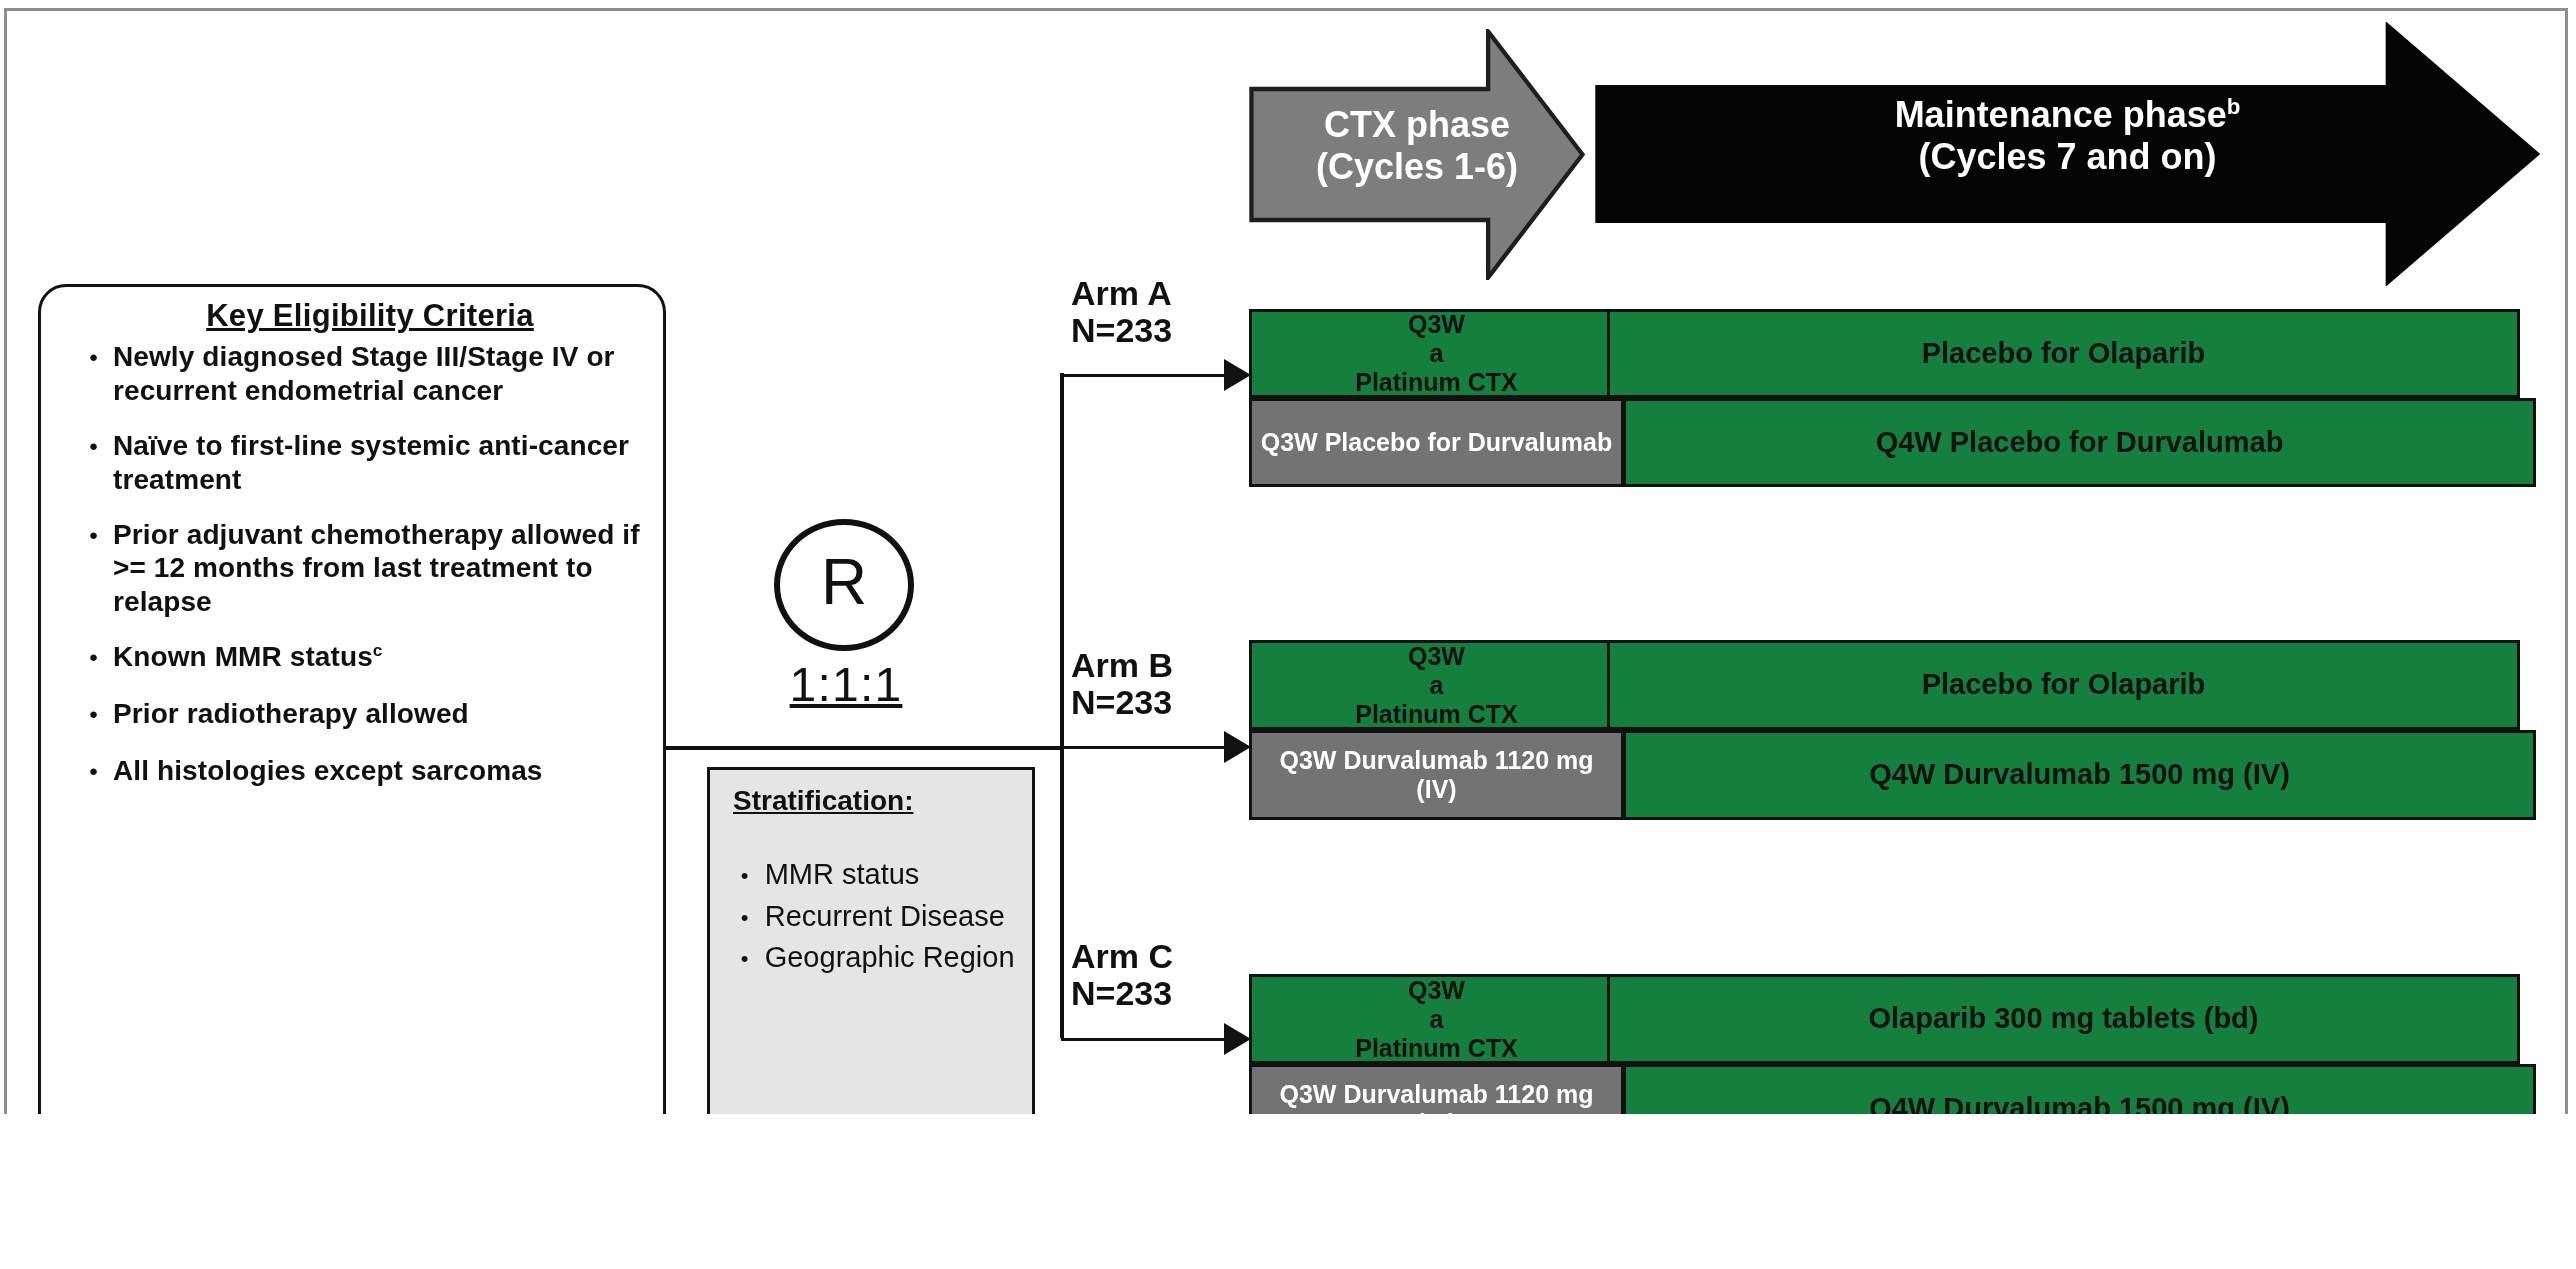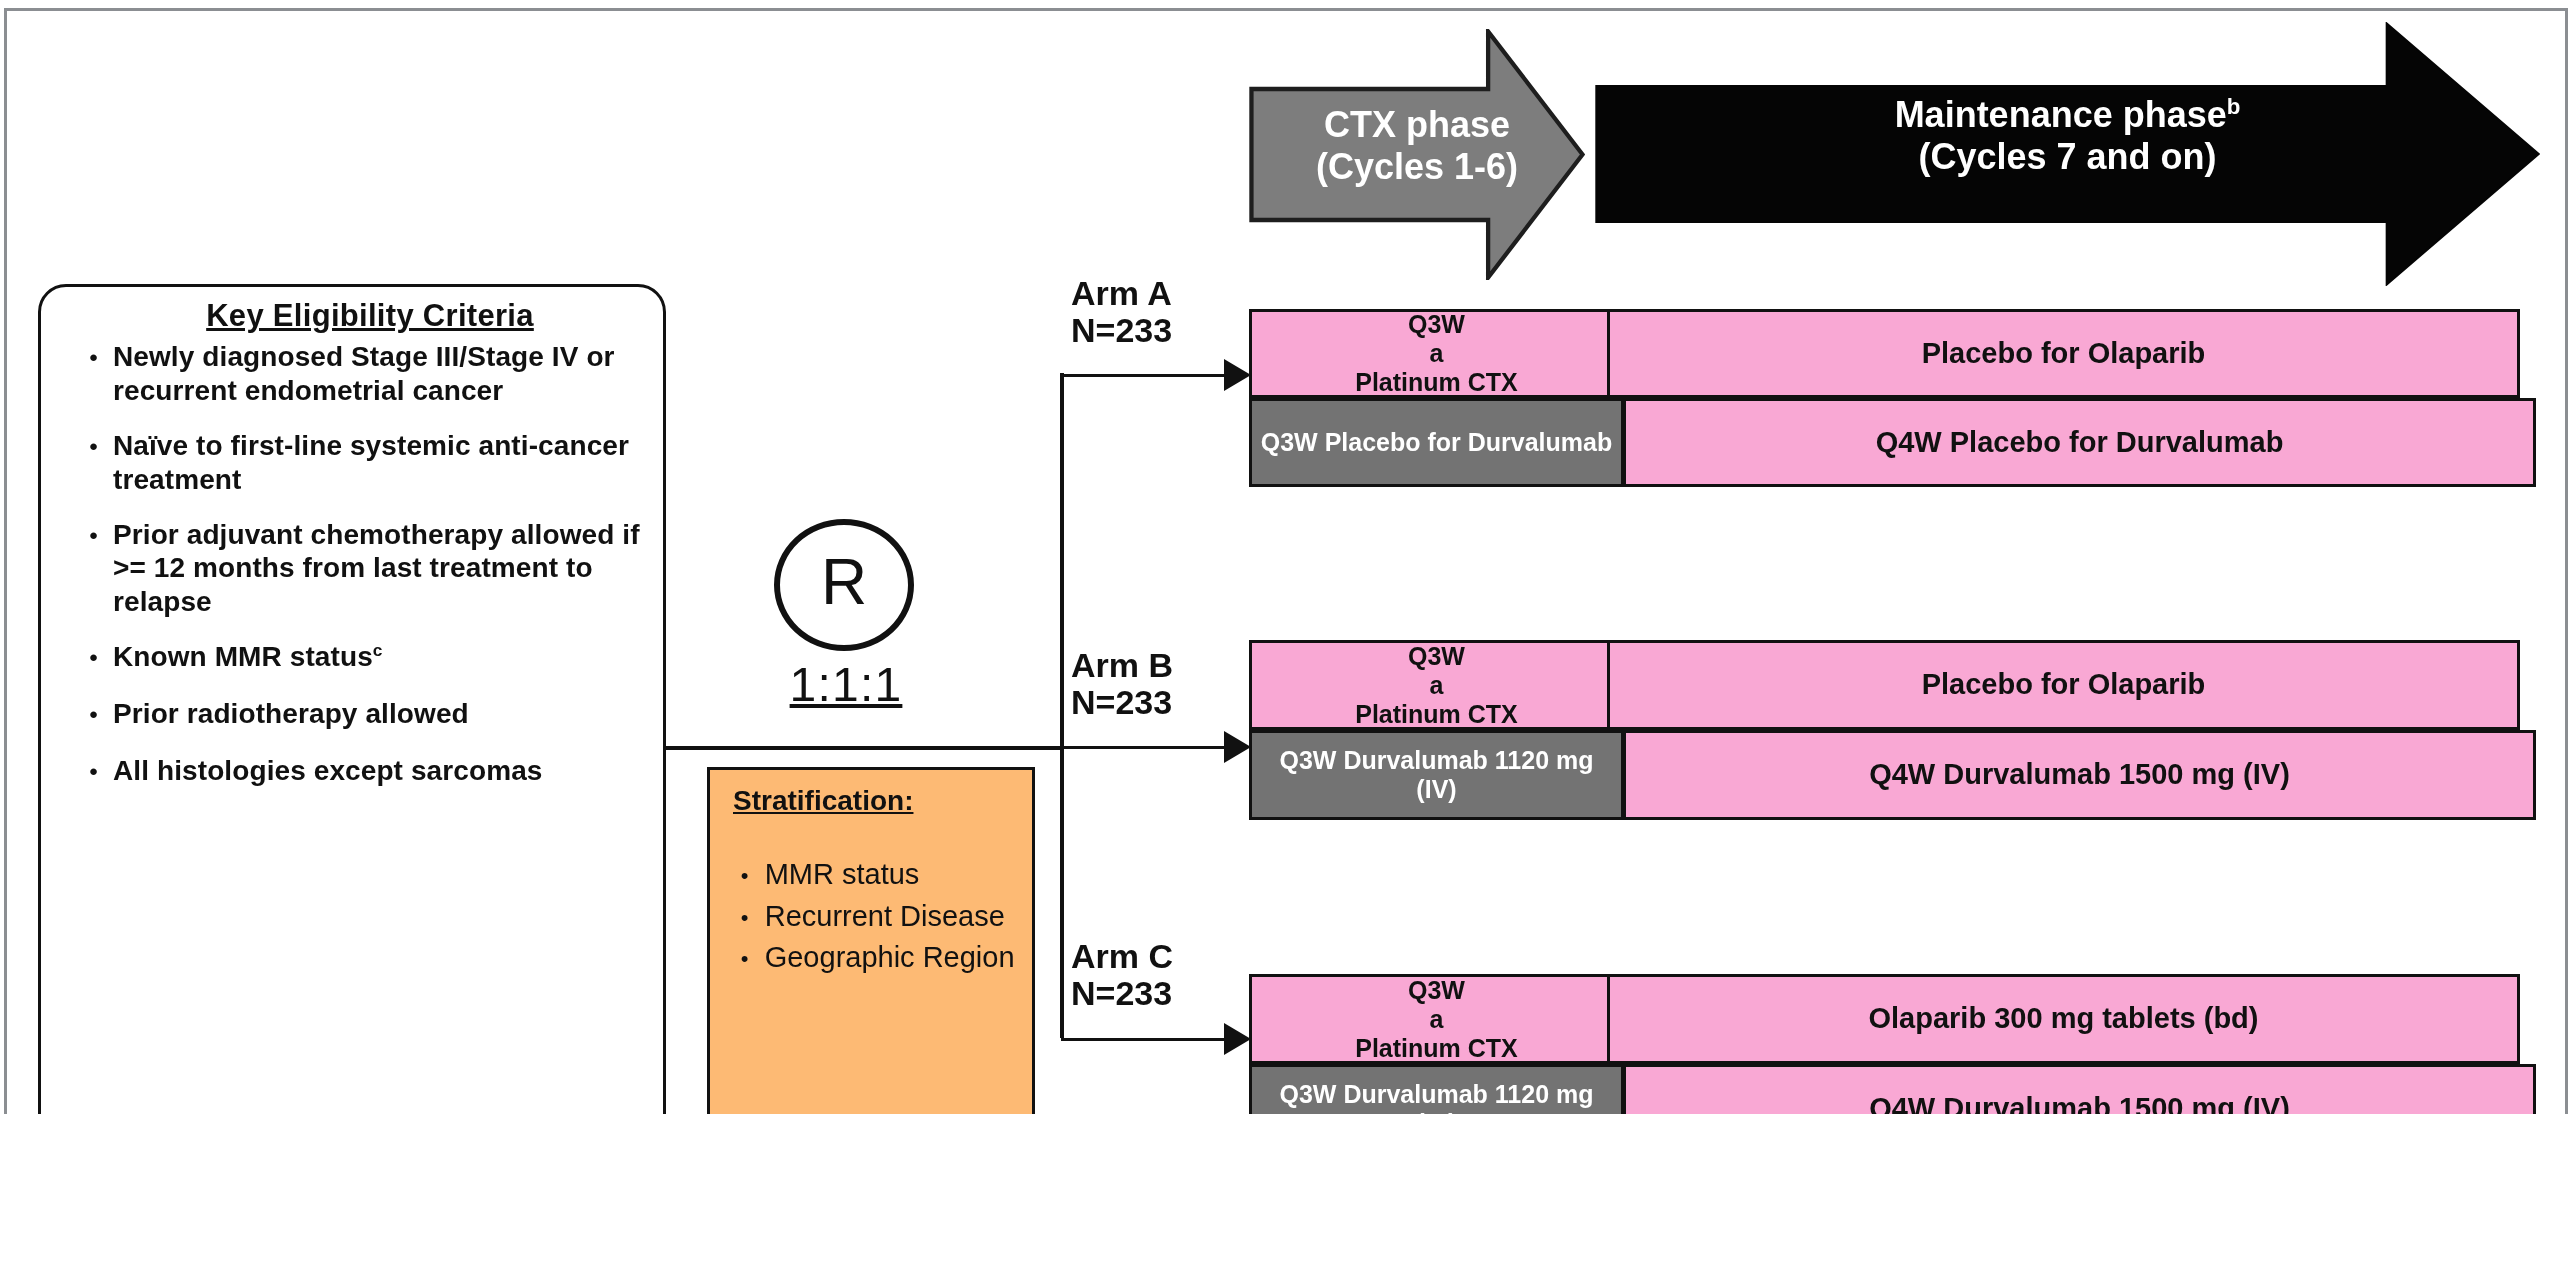--- a/index.html
+++ b/index.html
@@ -210,7 +210,7 @@
     align-items: center;
     justify-content: center;
     text-align: center;
-    background: #f9a8d4;
+    background: #15803d;
   }
   .cell span {
     display: block;

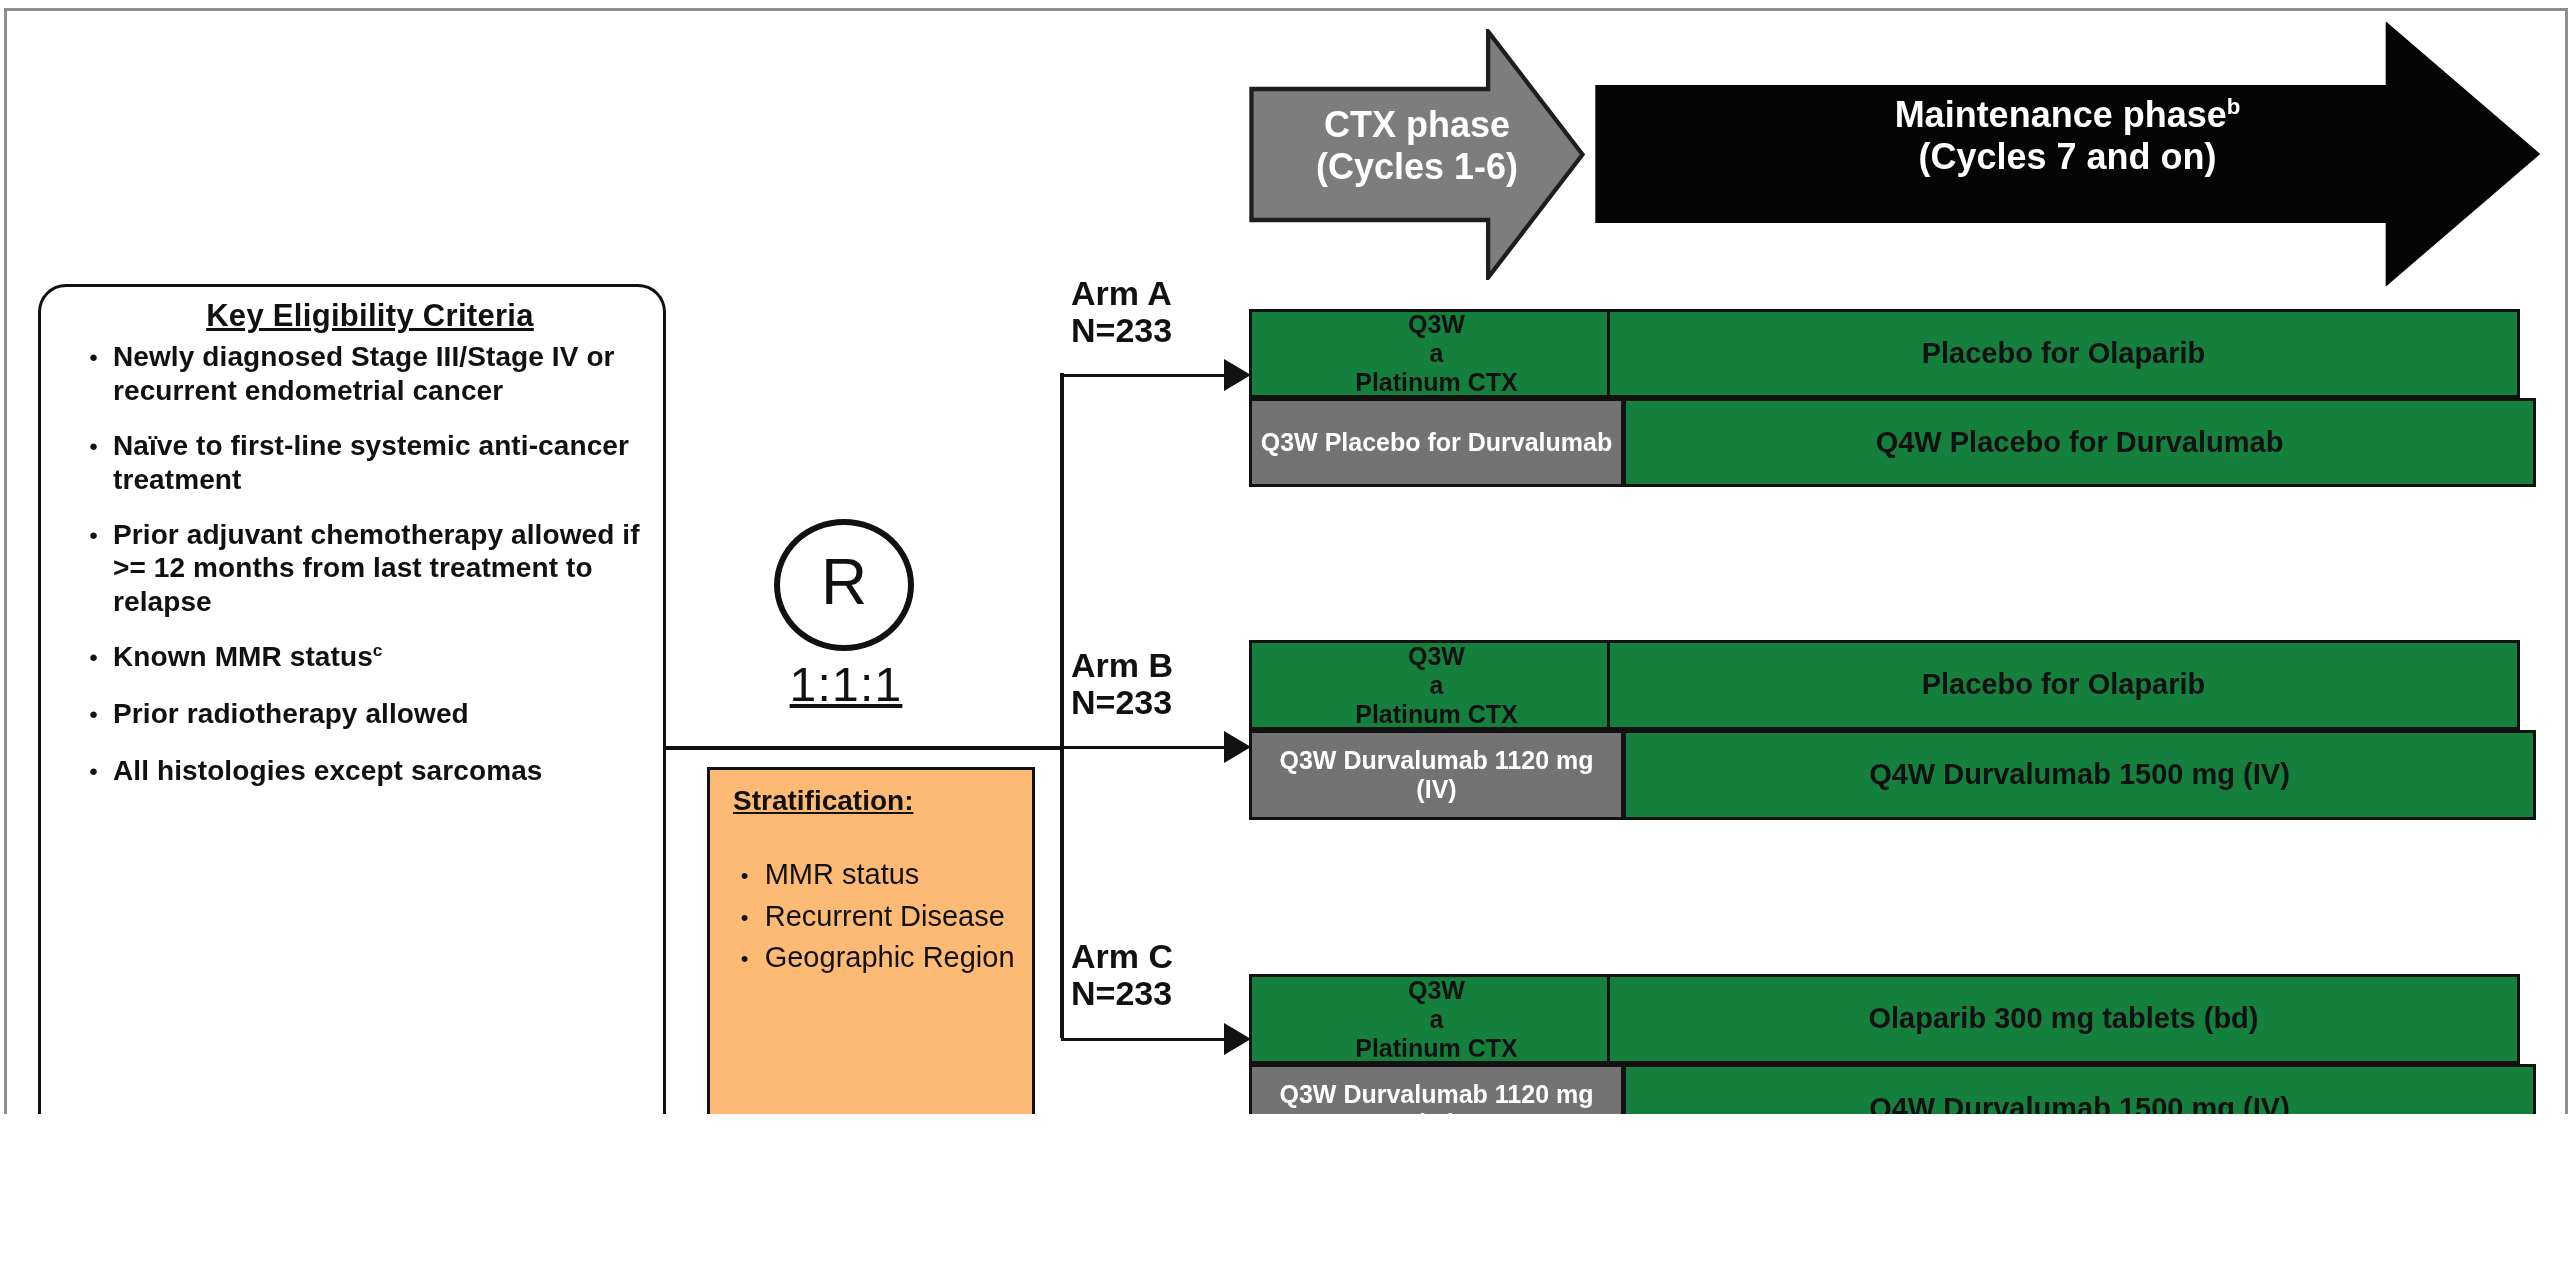--- a/index.html
+++ b/index.html
@@ -130,7 +130,7 @@
     width: 328px; height: 357px;
     border: 3.1px solid #111;
     box-sizing: border-box;
-    background: #fdba74;
+    background: #e5e5e5;
   }
   #strat-title {
     position: absolute;

